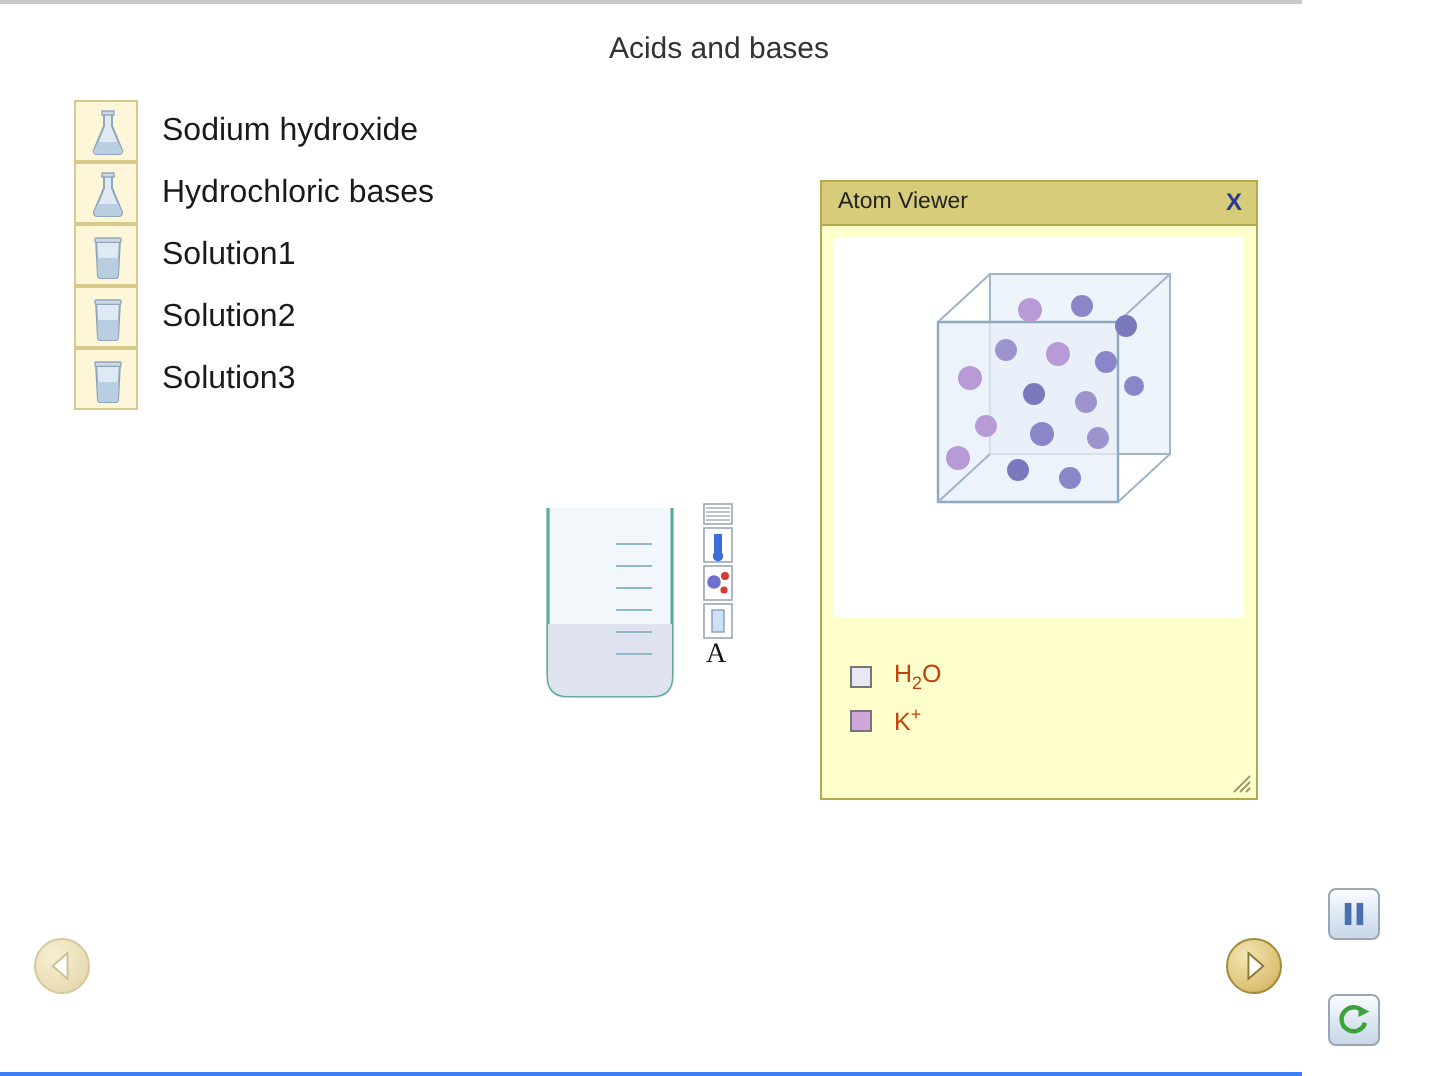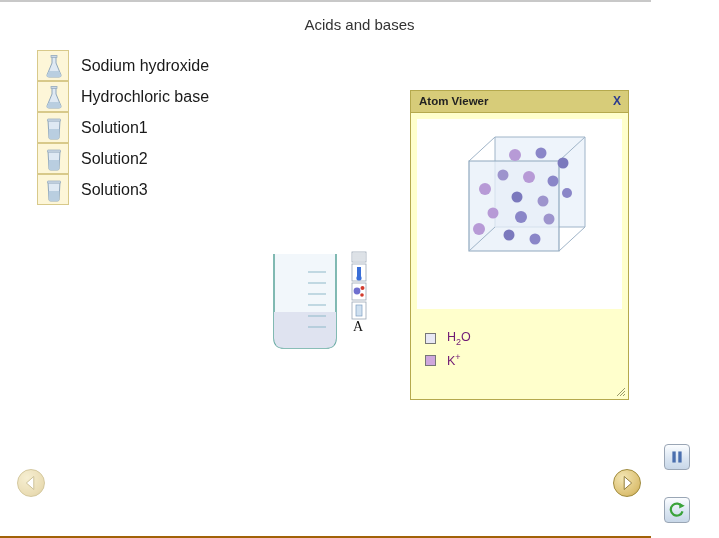--- a/index.html
+++ b/index.html
@@ -21,7 +21,7 @@
     height: 538px;
     box-sizing: border-box;
     border-top: 2px solid #c8c8c8;
-    border-bottom: 2px solid #a16207;
+    border-bottom: 2px solid #3b82f6;
   }
   .title {
     position: absolute;

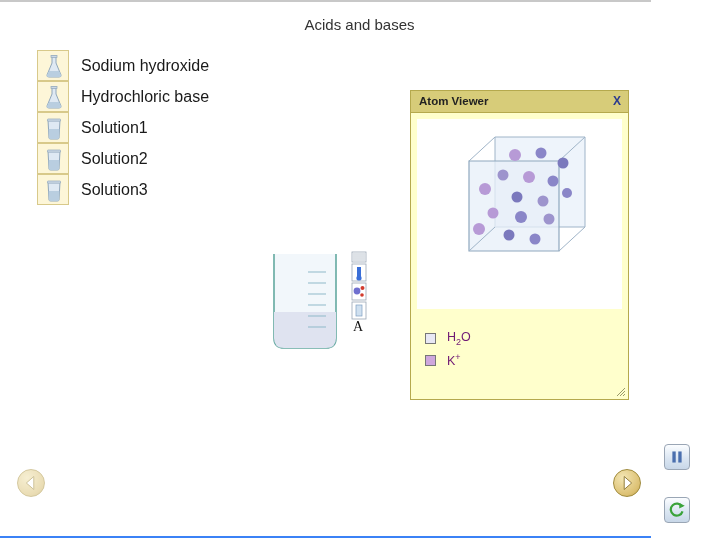--- a/index.html
+++ b/index.html
@@ -252,7 +252,7 @@
           <rect x="6" y="0.5" width="6" height="2" fill="#cdd9e6" stroke="#8fa6bb" stroke-width="0.7"></rect>
         </svg>
       </div>
-      <div class="reagent-label">Hydrochloric base</div>
+      <div class="reagent-label">Hydrochloric bases</div>
     </div>
 
     <div class="reagent-row">

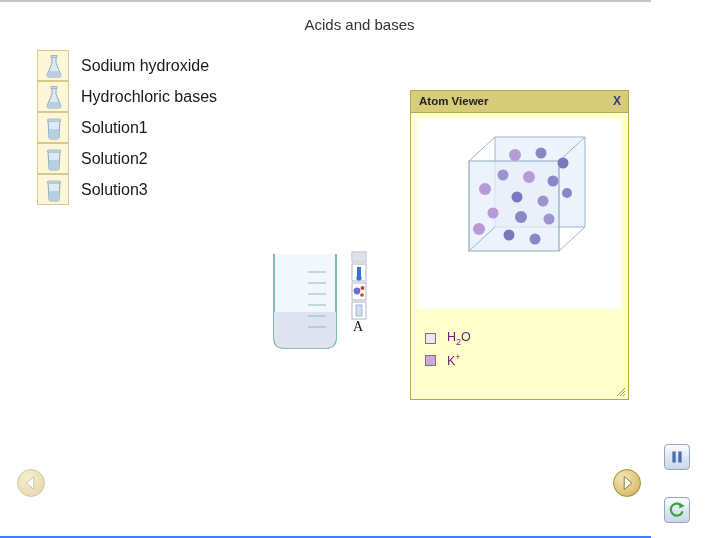--- a/index.html
+++ b/index.html
@@ -102,7 +102,7 @@
     top: 4px;
     font-size: 11.5px;
     color: #222222;
-    font-weight: bold;
+    font-weight: normal;
   }
   .viewer-close {
     position: absolute;

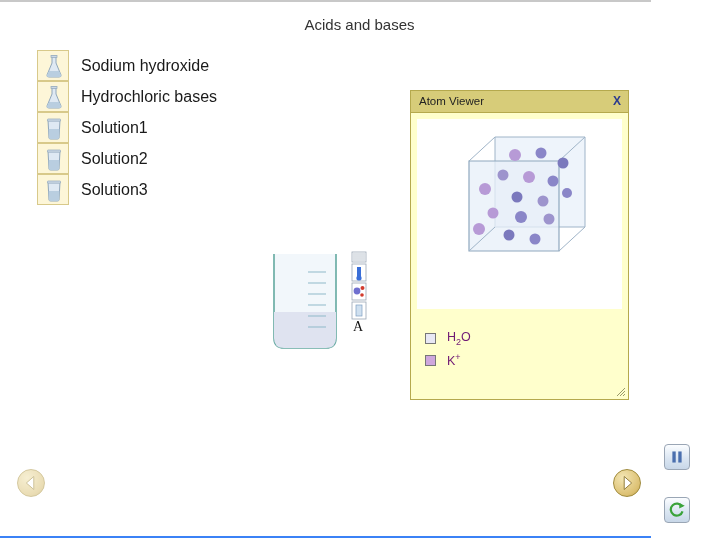--- a/index.html
+++ b/index.html
@@ -146,7 +146,7 @@
     left: 22px;
     top: 1px;
     font-size: 12.5px;
-    color: #701a75;
+    color: #c2410c;
   }
   .legend-text sub { font-size: 9px; }
   .legend-text sup { font-size: 9px; }

